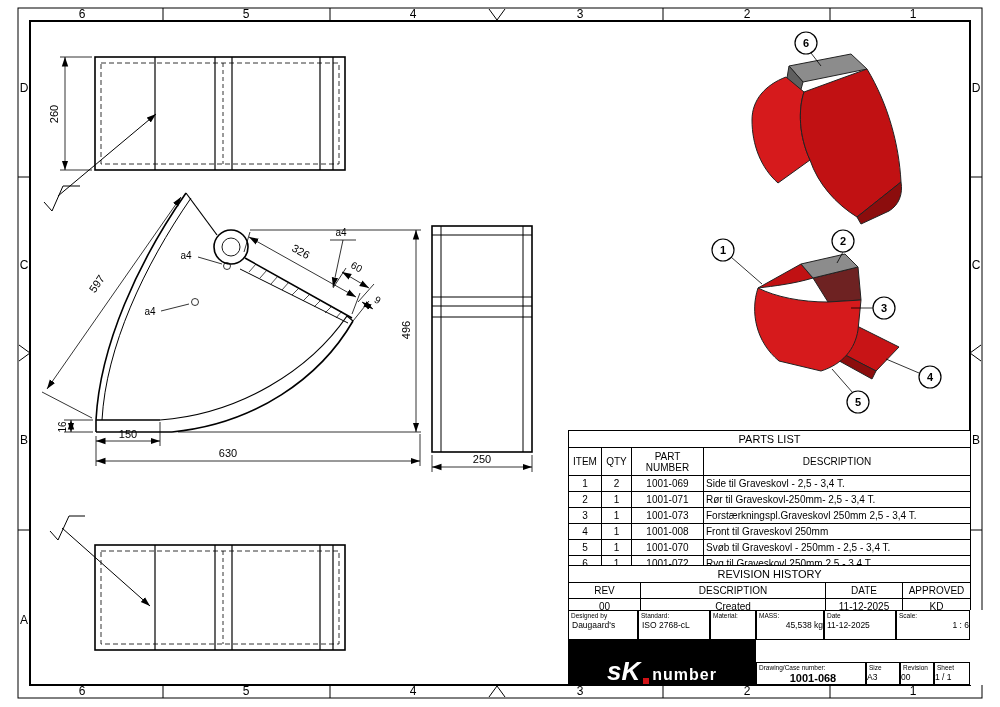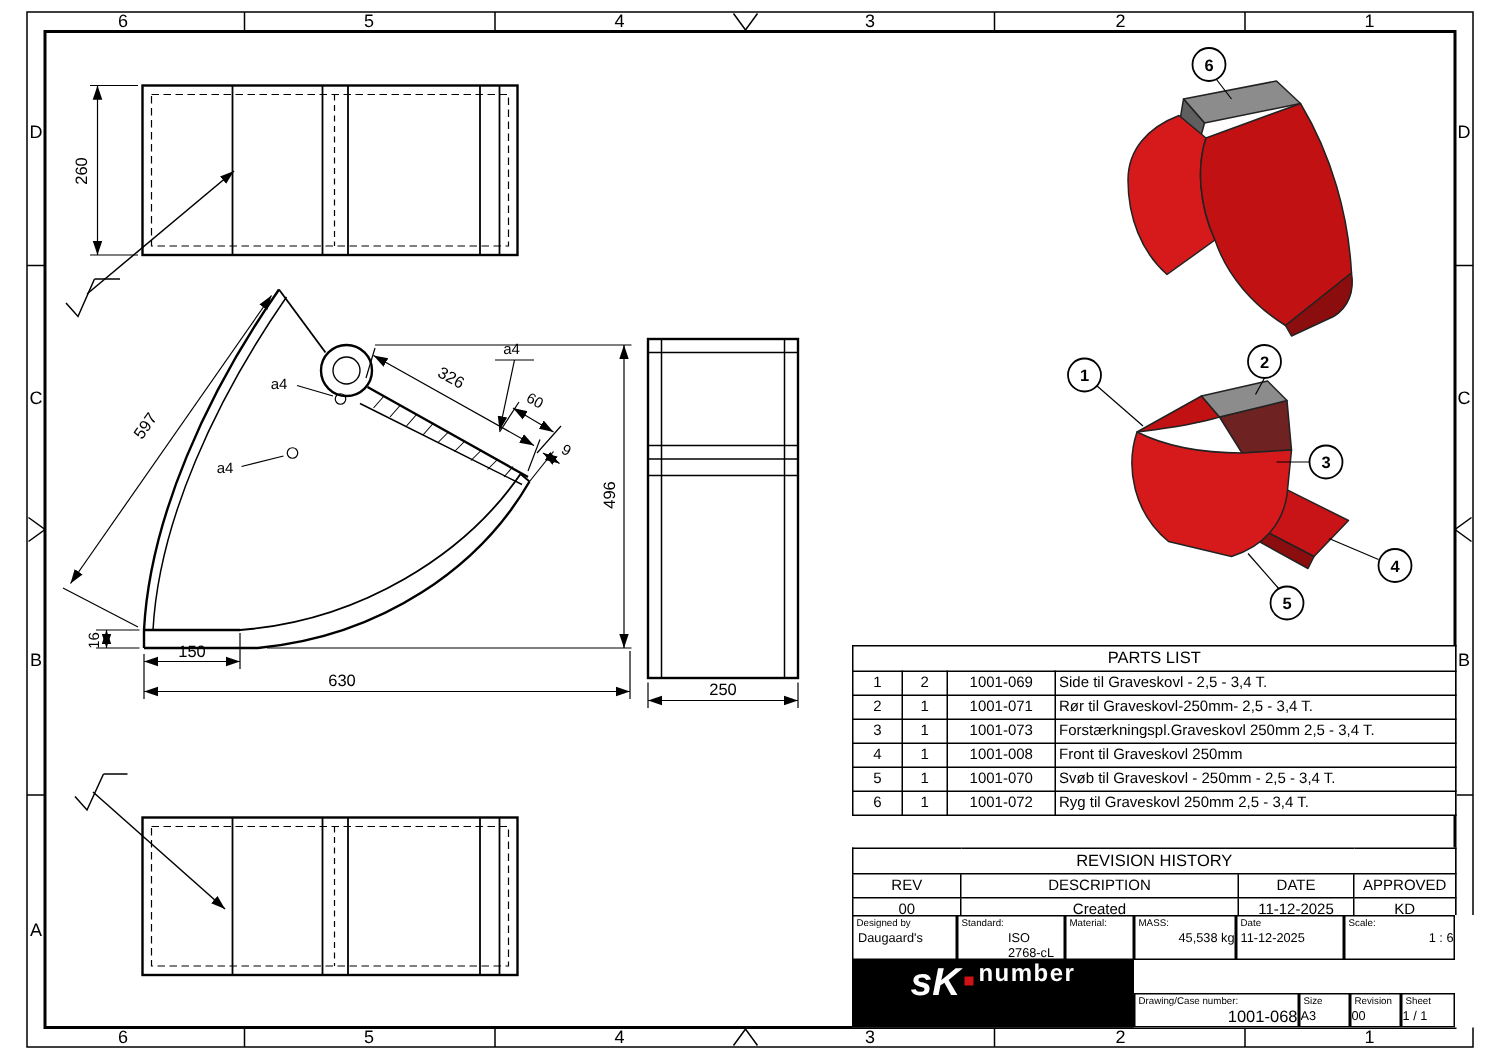--- a/index.html
+++ b/index.html
@@ -300,6 +300,12 @@
           <tr class="tt">
             <td colspan="4">PARTS LIST</td>
           </tr>
+    <tr class="hdr" style="height:28px;">
+      <td>ITEM</td>
+      <td>QTY</td>
+      <td class="pn">PART NUMBER</td>
+      <td>DESCRIPTION</td>
+    </tr>
     <tr>
       <td class="c">1</td>
       <td class="c">2</td>

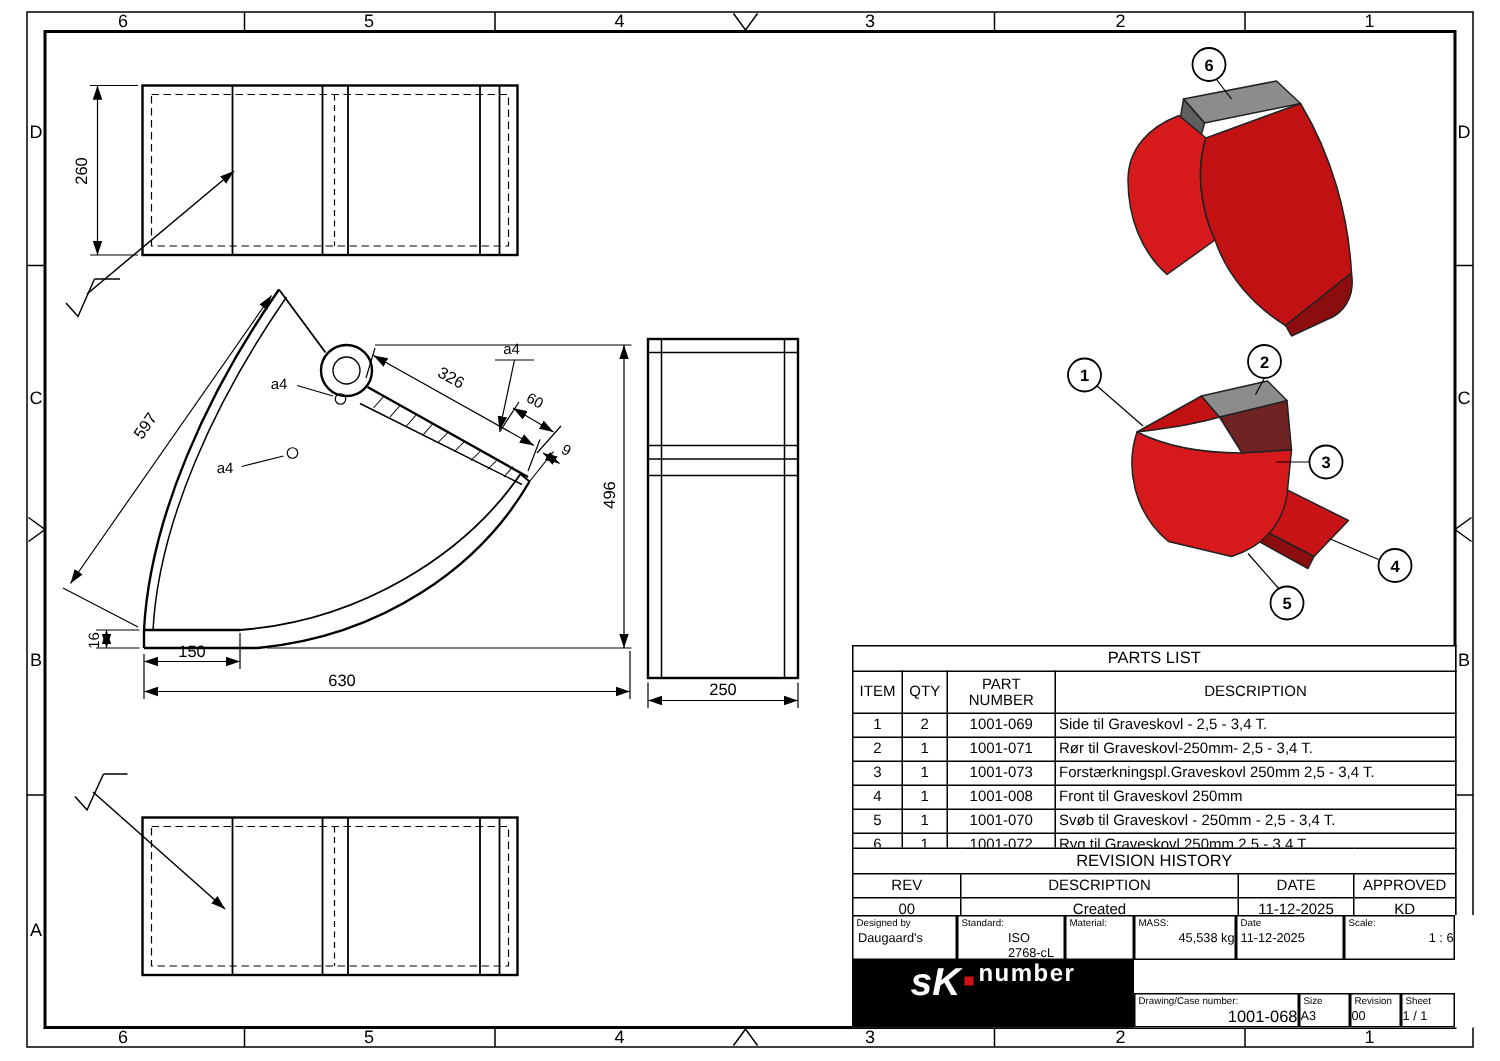--- a/index.html
+++ b/index.html
@@ -381,7 +381,7 @@
   </div>
   <div class="cell" style="left:70px;top:0;width:72px;height:30px;">
     <span class="lbl">Standard:</span>
-    <span class="val" style="text-align:left;padding-left:3px;margin-left:30px;">ISO 2768-cL</span>
+    <span class="val" style="text-align:left;padding-left:3px;">ISO 2768-cL</span>
   </div>
   <div class="cell" style="left:142px;top:0;width:46px;height:30px;">
     <span class="lbl">Material:</span>

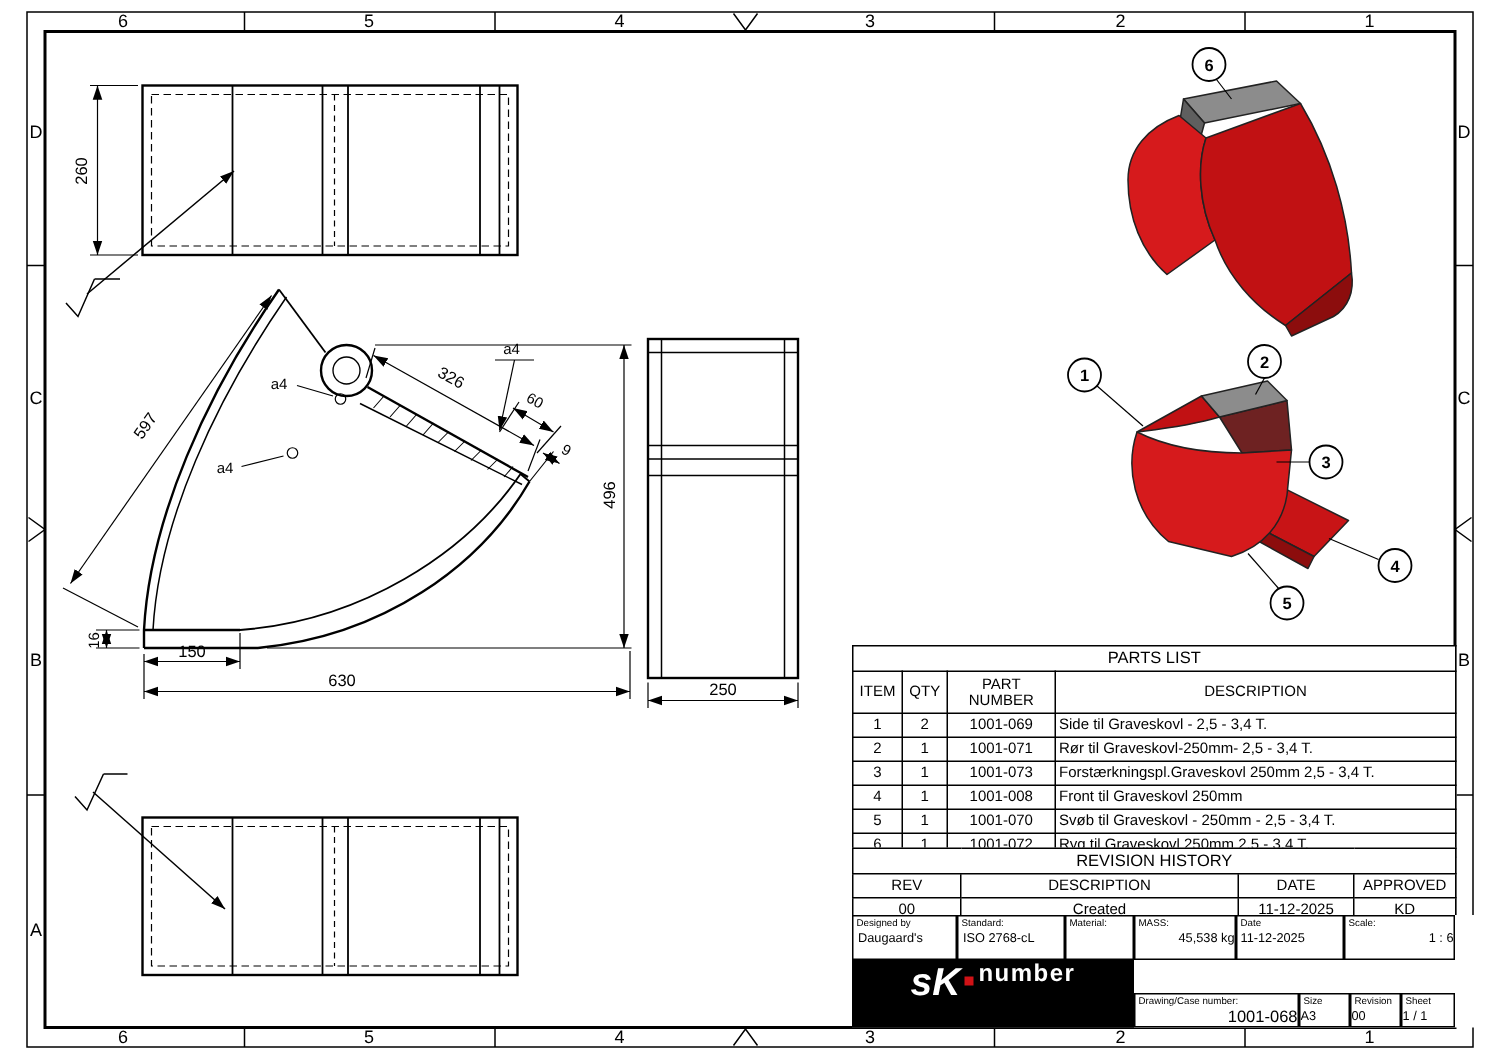--- a/index.html
+++ b/index.html
@@ -27,7 +27,7 @@
   .val{display:block;font-size:8.5px;text-align:left;line-height:10px;}
   .val-big{display:block;font-size:11px;text-align:center;line-height:20px;}
   .val-bold{display:block;font-size:11px;font-weight:normal;text-align:right;padding-left:4px;line-height:12px;}
-  .logo{background:#000;color:#fff;display:flex;align-items:flex-start;justify-content:center;gap:3px;}
+  .logo{background:#000;color:#fff;display:flex;align-items:flex-end;justify-content:center;gap:3px;}
   .logo-mark{font-style:italic;font-weight:bold;font-size:26px;line-height:26px;}
   .logo-dot{width:6px;height:6px;background:#d01216;display:inline-block;margin-top:10px;}
   .logo-sub{font-weight:bold;font-size:16px;letter-spacing:1px;}

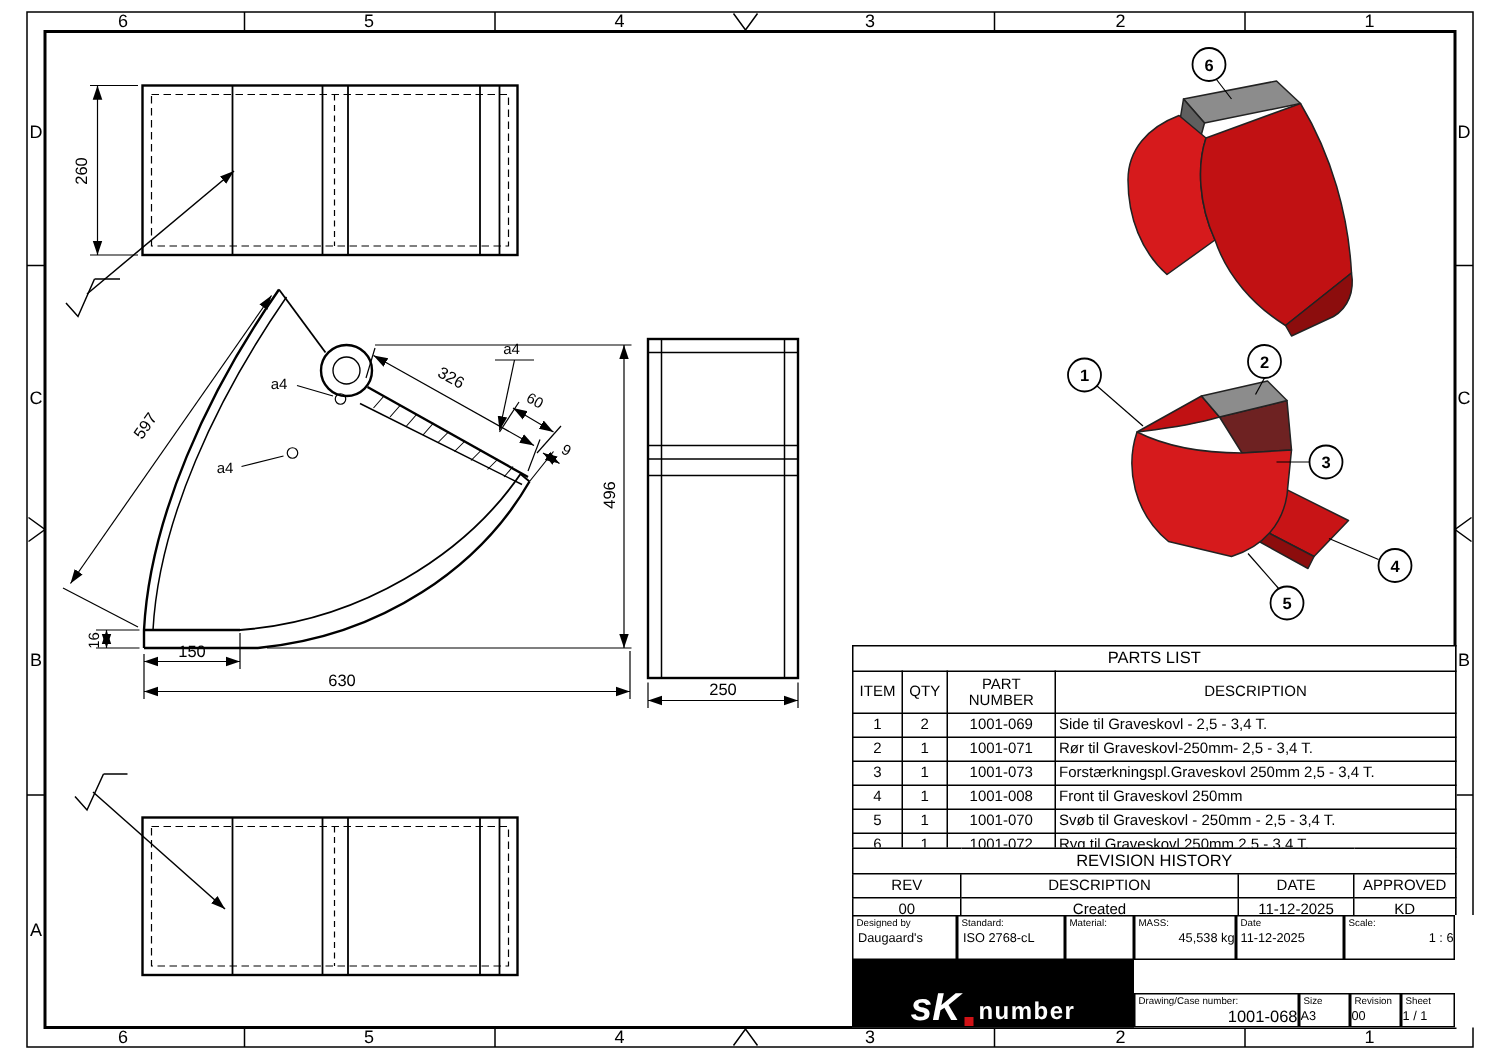--- a/index.html
+++ b/index.html
@@ -26,7 +26,7 @@
   .lbl{display:block;font-size:6.5px;line-height:8px;padding:1px 0 0 2px;}
   .val{display:block;font-size:8.5px;text-align:left;line-height:10px;}
   .val-big{display:block;font-size:11px;text-align:center;line-height:20px;}
-  .val-bold{display:block;font-size:11px;font-weight:normal;text-align:right;padding-left:4px;line-height:12px;}
+  .val-bold{display:block;font-size:11px;font-weight:bold;text-align:center;padding-left:4px;line-height:12px;}
   .logo{background:#000;color:#fff;display:flex;align-items:flex-end;justify-content:center;gap:3px;}
   .logo-mark{font-style:italic;font-weight:bold;font-size:26px;line-height:26px;}
   .logo-dot{width:6px;height:6px;background:#d01216;display:inline-block;margin-top:10px;}

